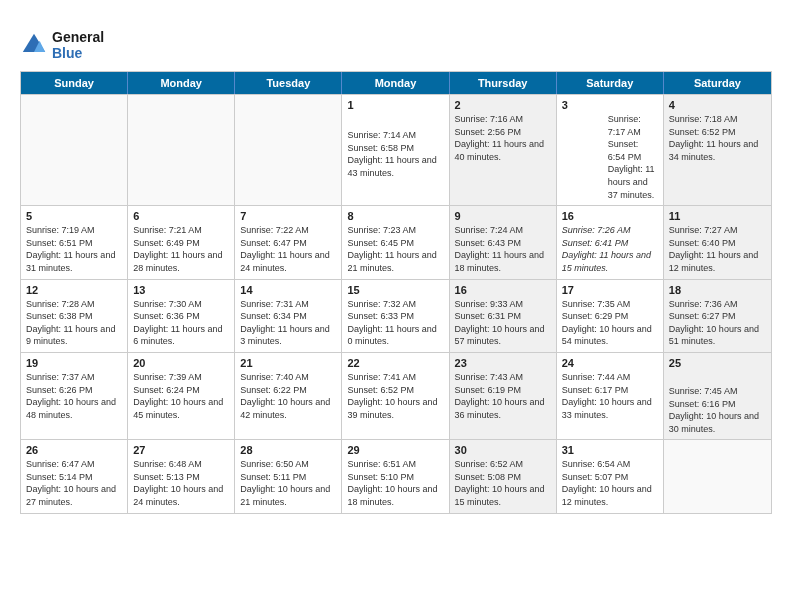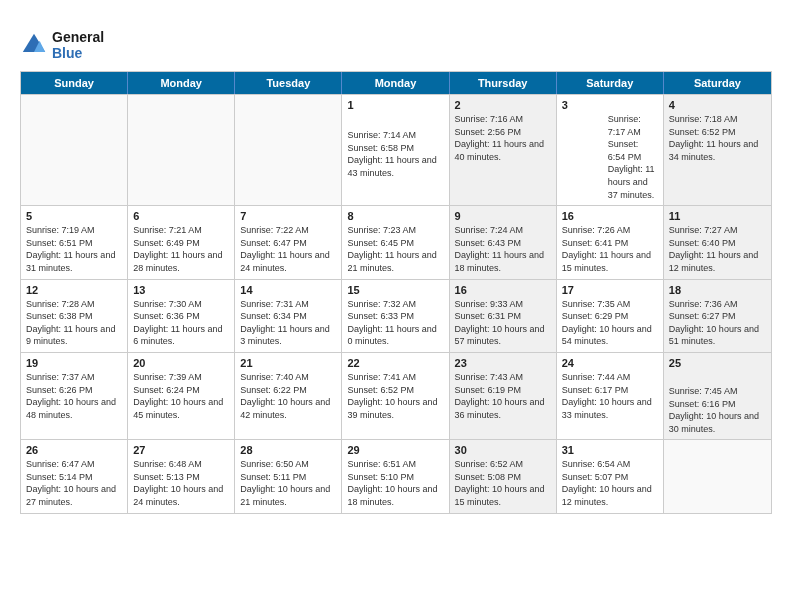--- a/index.html
+++ b/index.html
@@ -196,7 +196,7 @@
           </div>
           <div class="cal-cell">
             <div class="day-num">16</div>
-            <div class="cell-text" style="white-space: pre-line;">Sunrise: 7:26 AM
+            <div class="cell-text" style="white-space: pre-line; font-style: italic;">Sunrise: 7:26 AM
 Sunset: 6:41 PM
 Daylight: 11 hours and 15 minutes.</div>
           </div>

